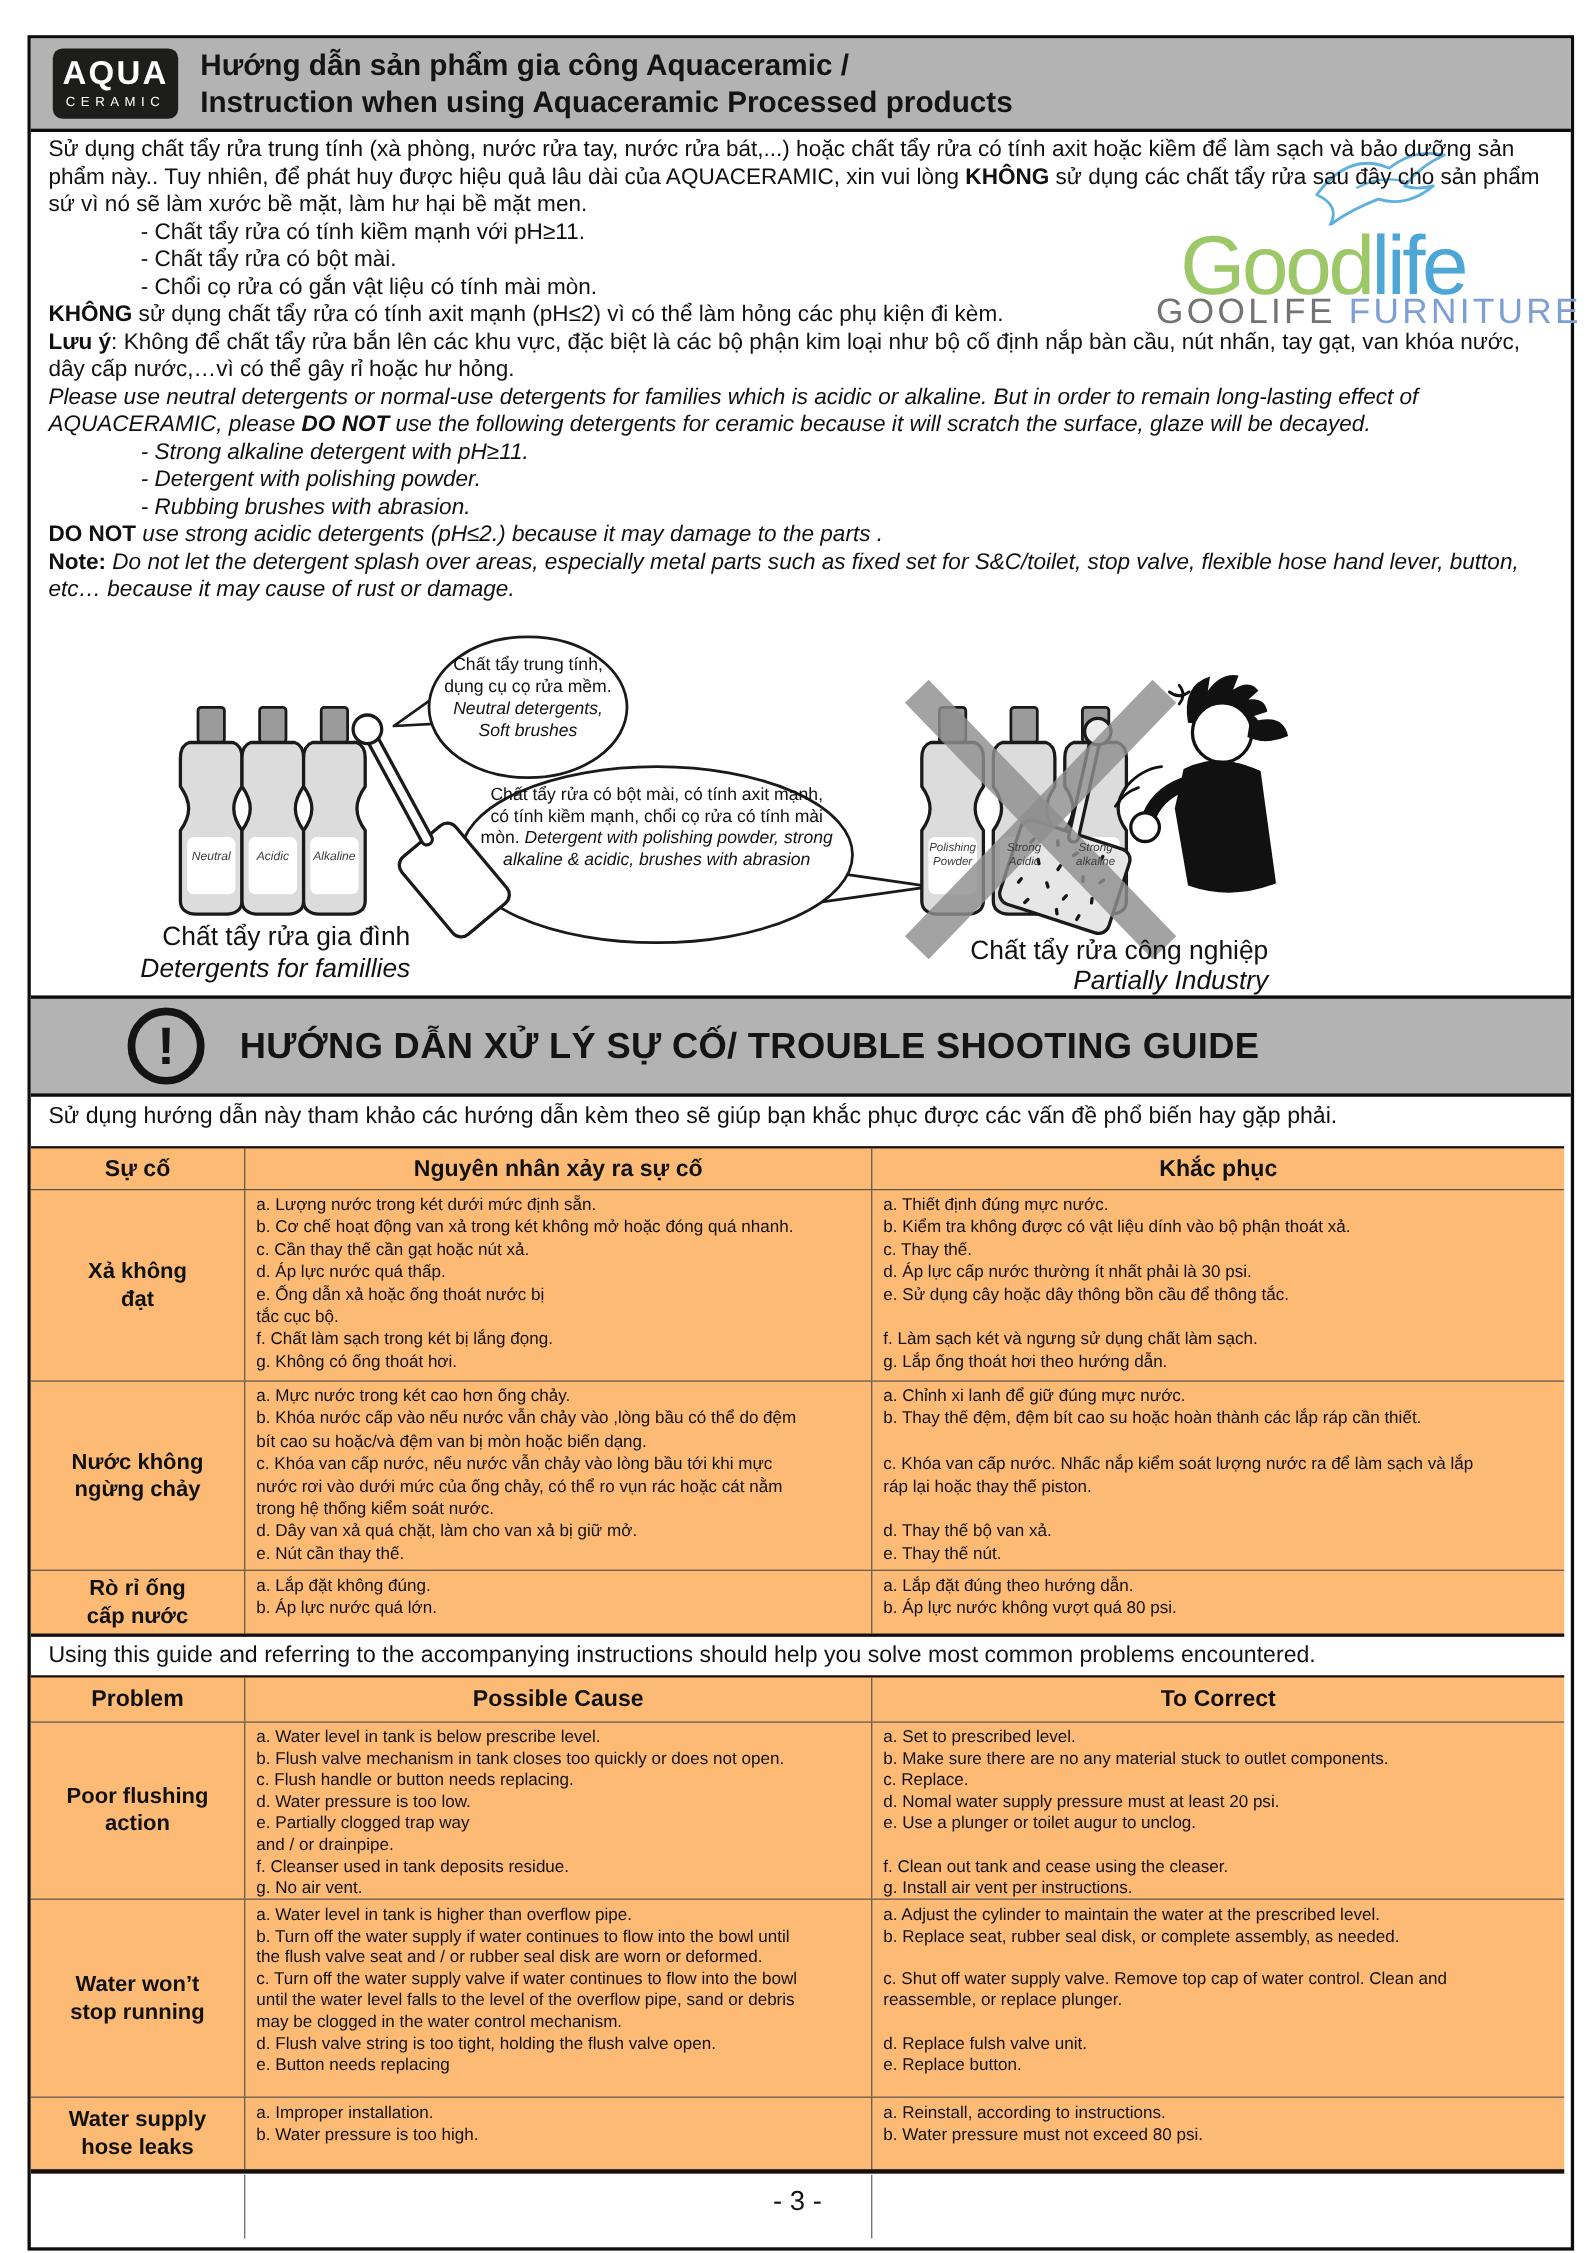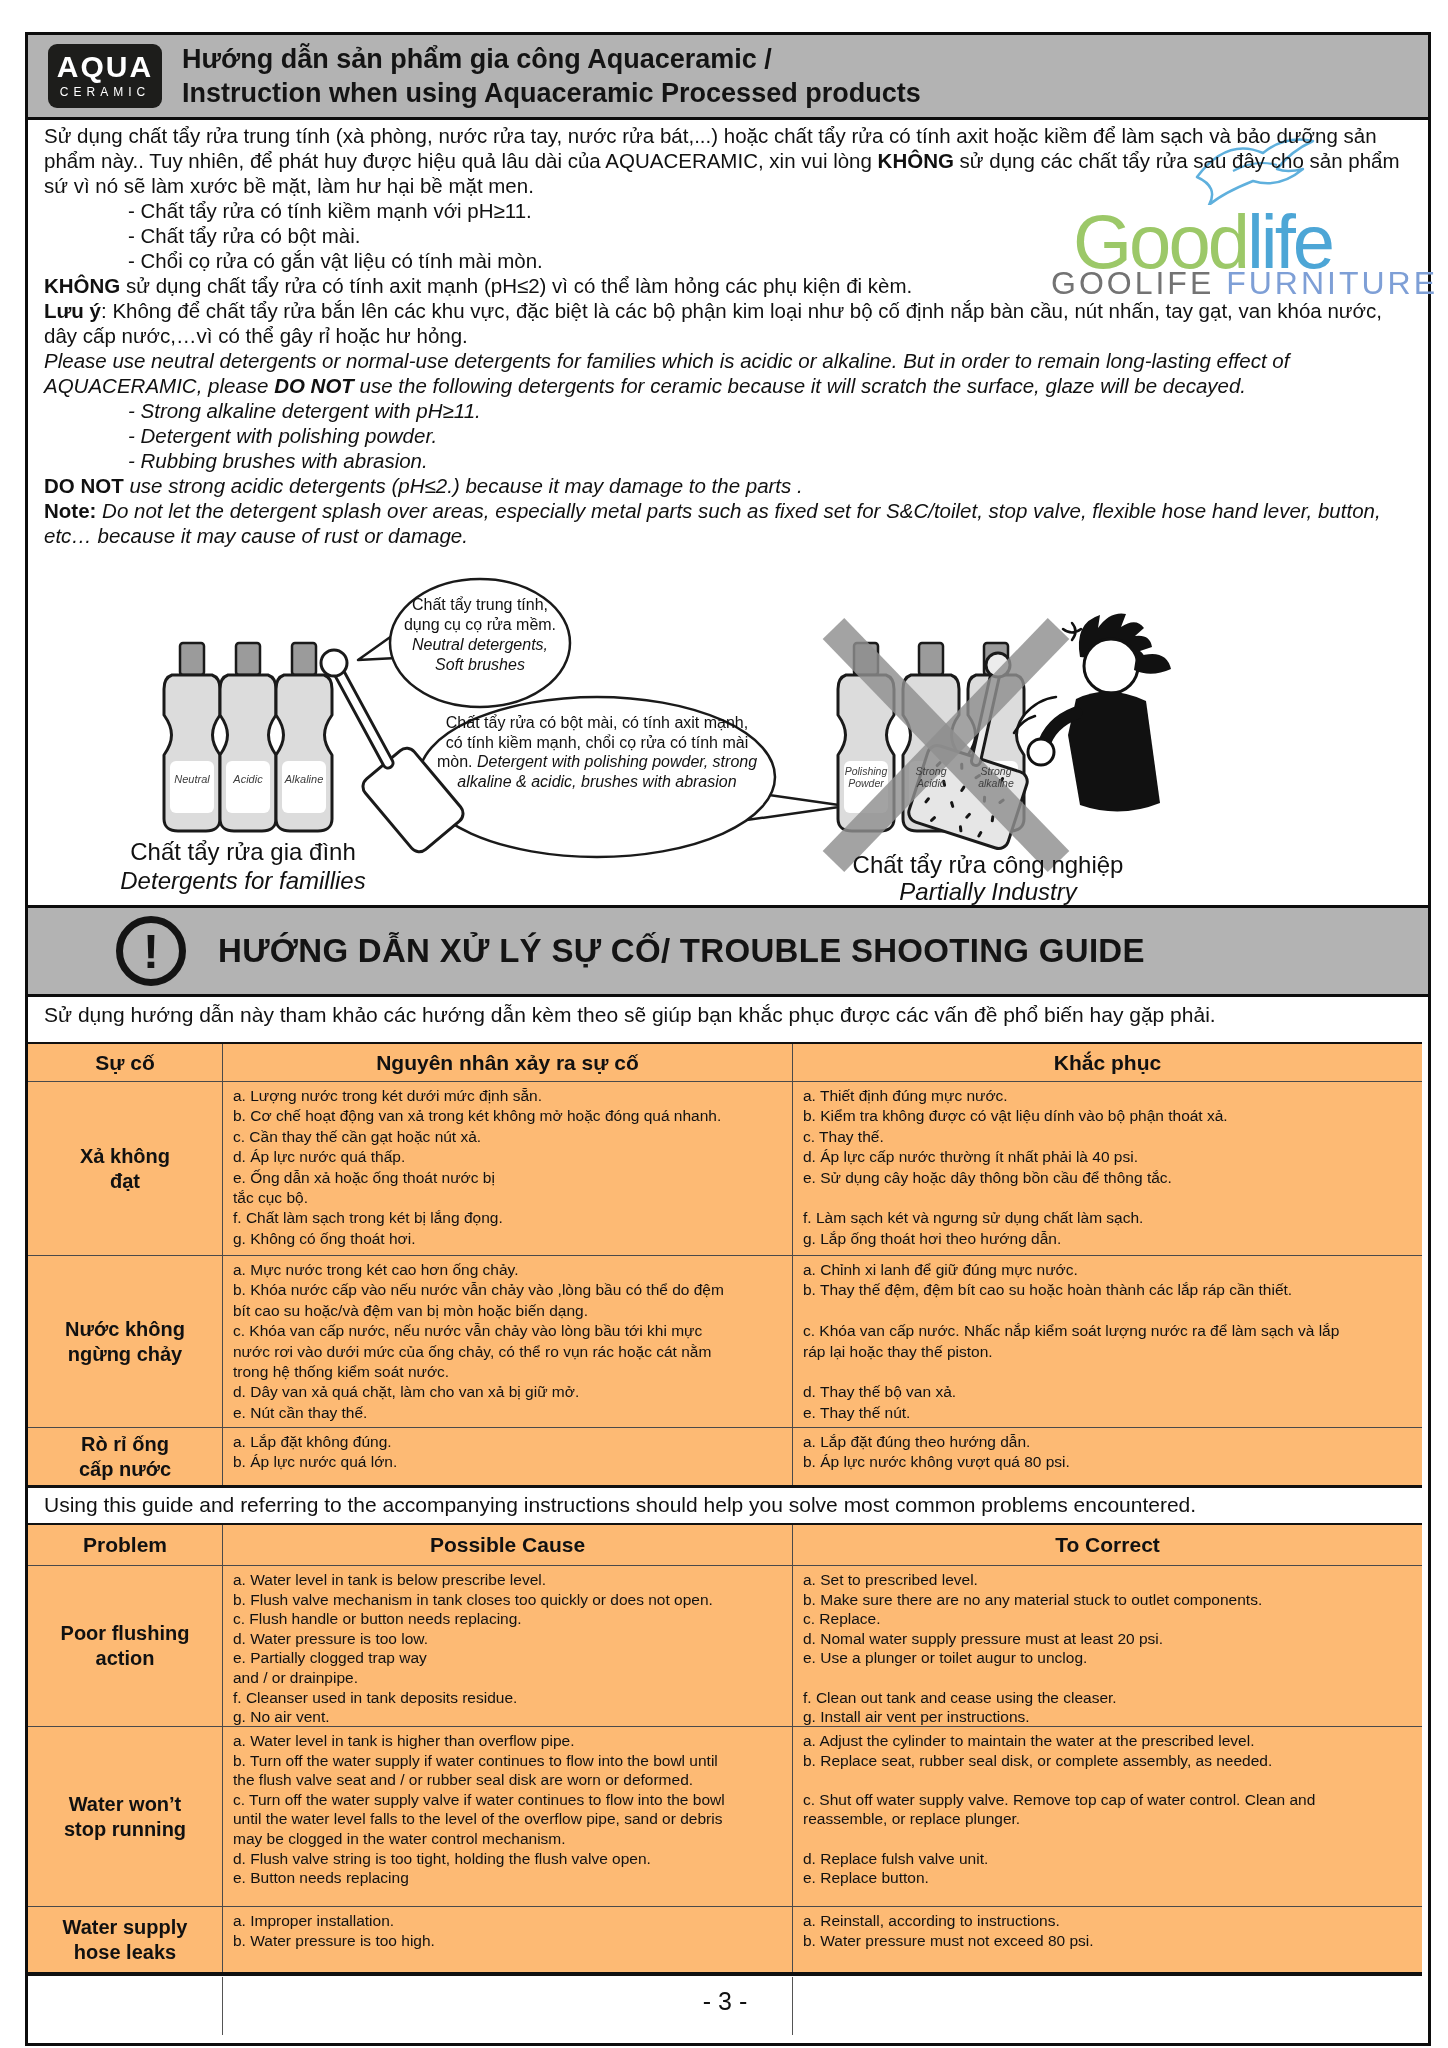--- a/index.html
+++ b/index.html
@@ -35,7 +35,7 @@
   .bubble-text{position:absolute;text-align:center;font-size:16px;line-height:20px;z-index:4;}
   .pre{white-space:pre-line;}
   .blabel{position:absolute;text-align:center;font-style:italic;color:#3d3d3d;z-index:4;}
-  .caption{position:absolute;text-align:center;font-size:24px;line-height:29px;z-index:4;}
+  .caption{position:absolute;text-align:right;font-size:24px;line-height:29px;z-index:4;}
 
   
   .band2{position:absolute;left:0;top:870px;width:100%;height:92px;background:#b3b3b3;

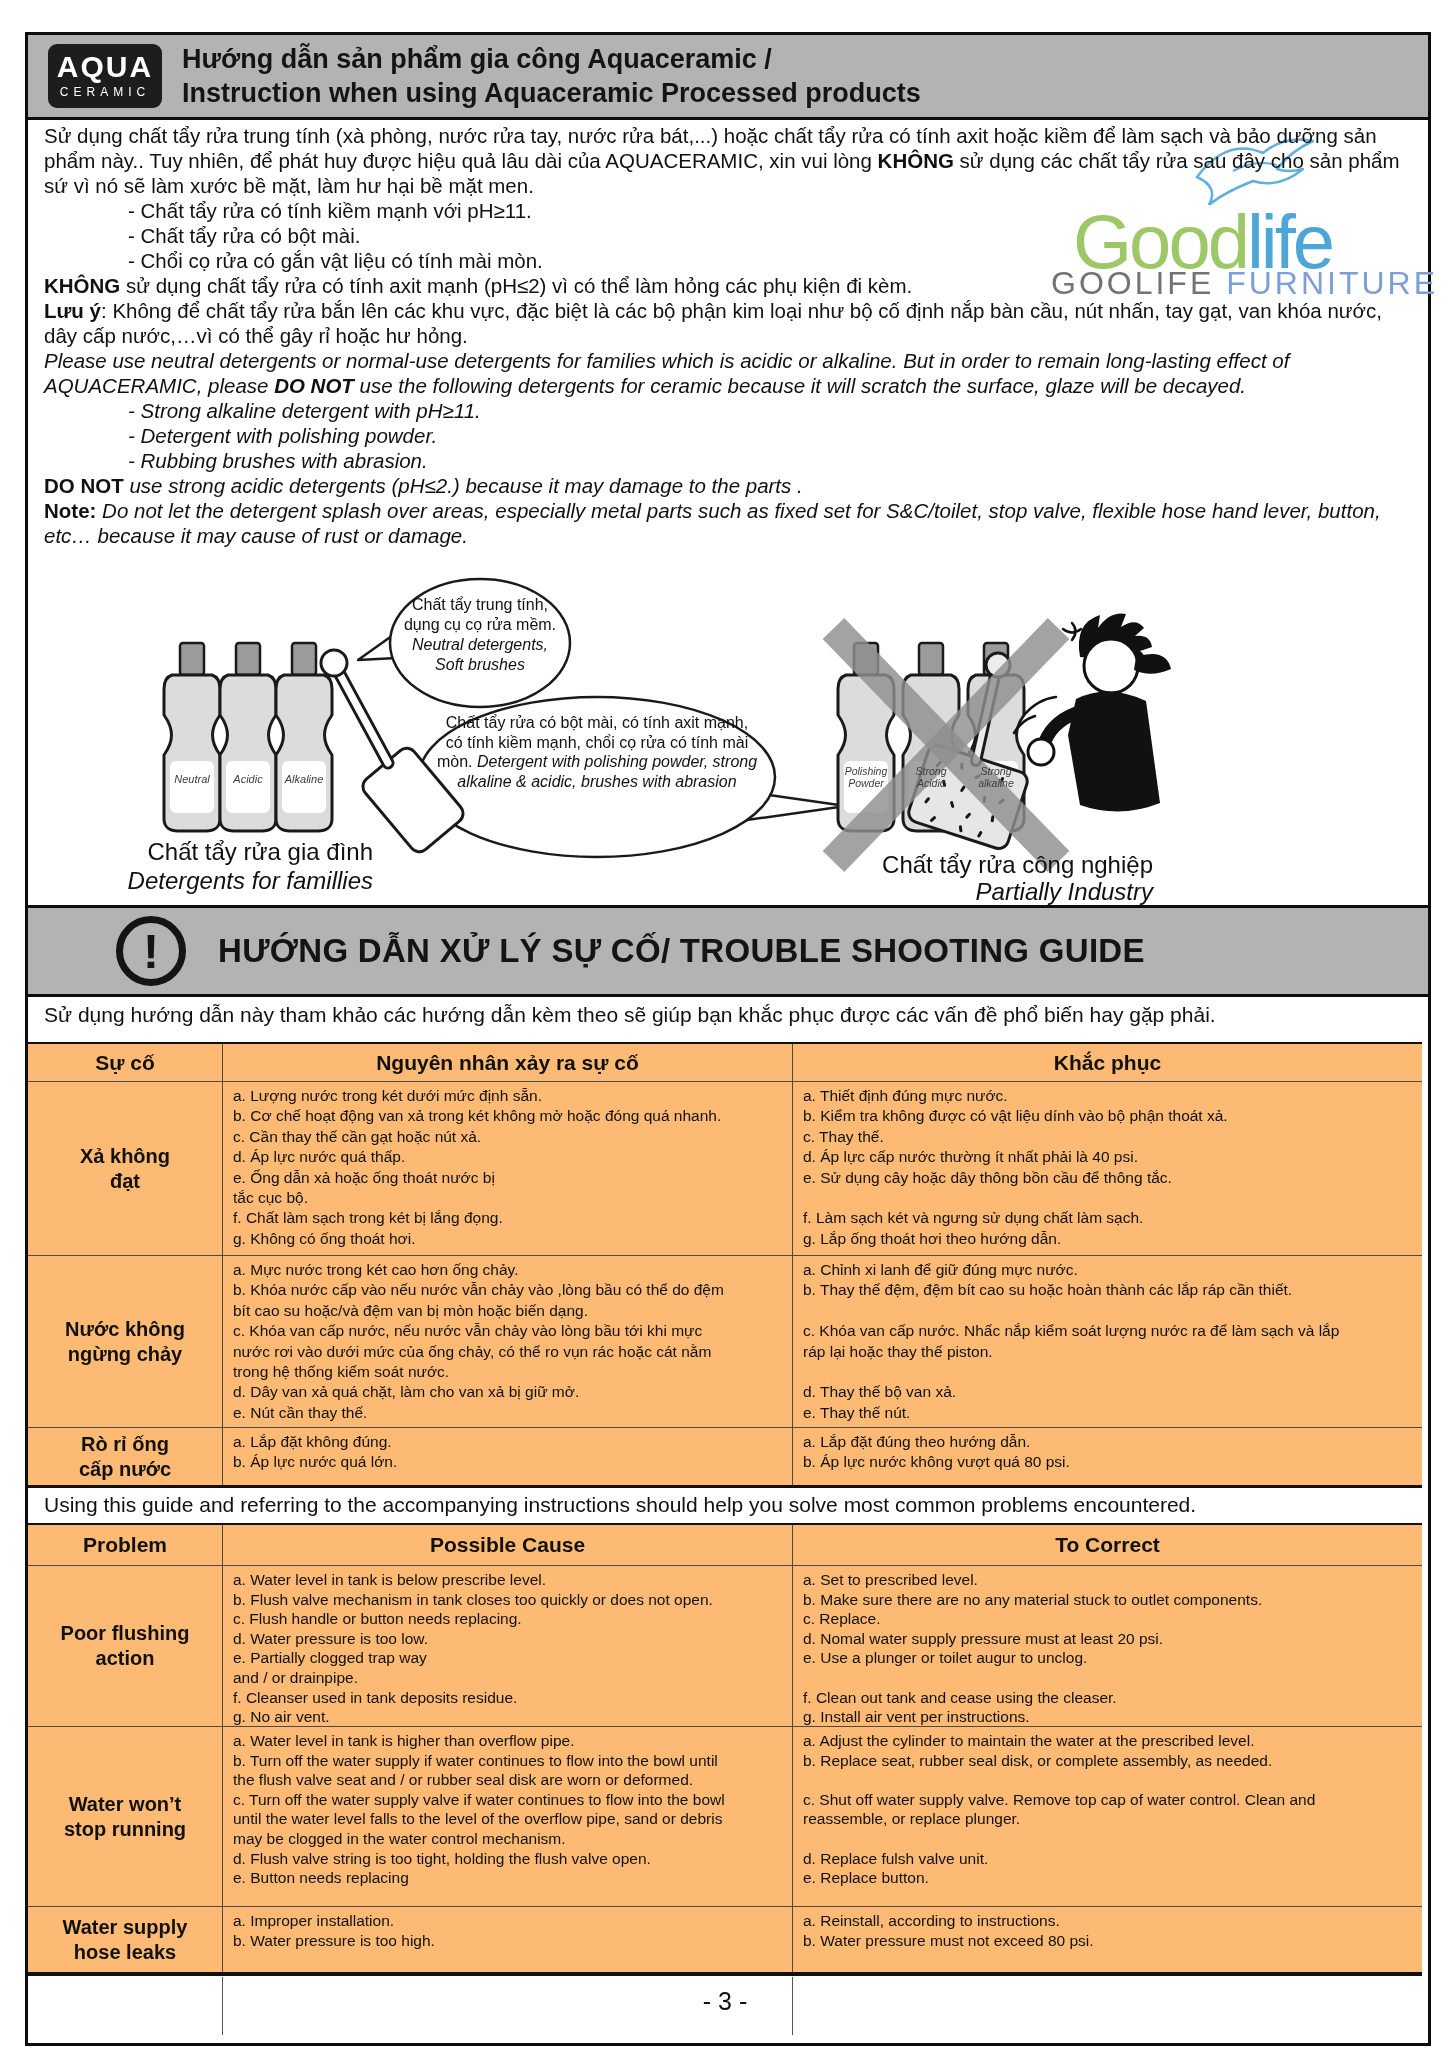--- a/index.html
+++ b/index.html
@@ -260,7 +260,7 @@
               <div class="cellbody">a. Thiết định đúng mực nước.
 b. Kiểm tra không được có vật liệu dính vào bộ phận thoát xả.
 c. Thay thế.
-d. Áp lực cấp nước thường ít nhất phải là 40 psi.
+d. Áp lực cấp nước thường ít nhất phải là 30 psi.
 e. Sử dụng cây hoặc dây thông bồn cầu để thông tắc.
 
 f.  Làm sạch két và ngưng sử dụng chất làm sạch.

